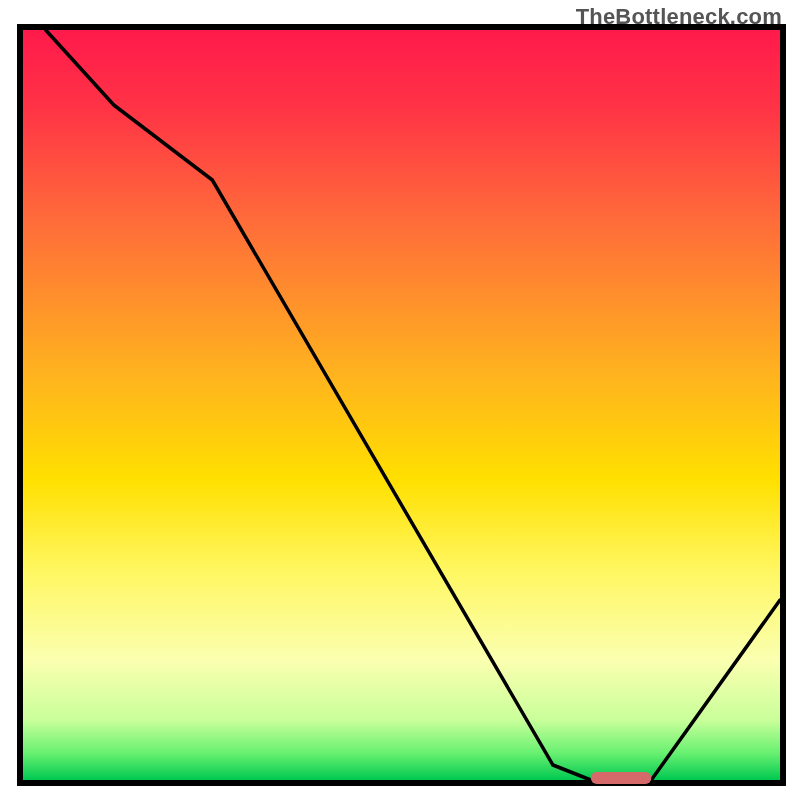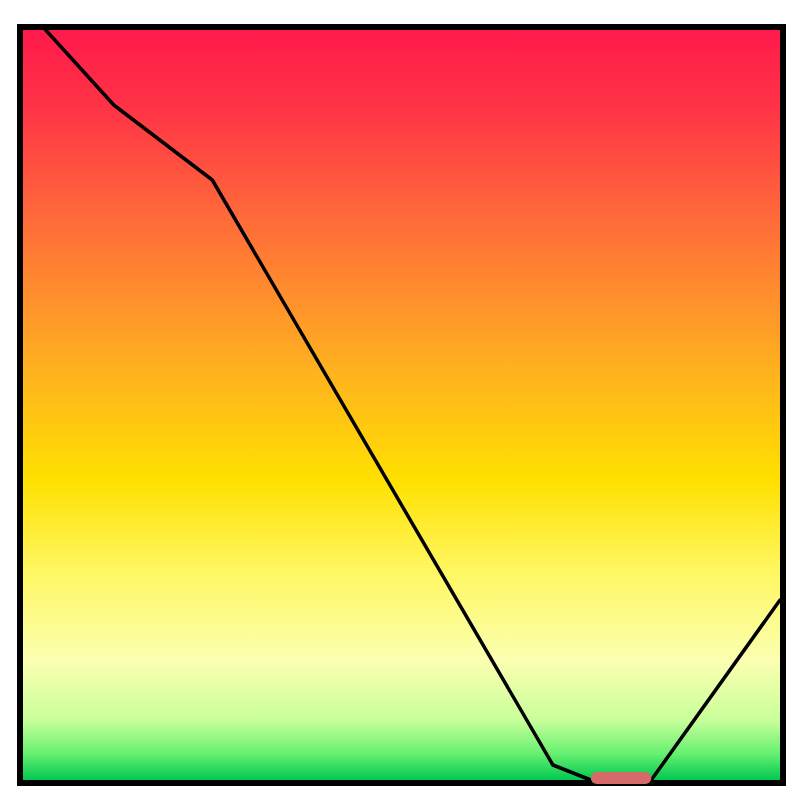--- a/index.html
+++ b/index.html
@@ -40,6 +40,7 @@
 
 <div class="chart-wrap">
 
+  <div class="watermark">TheBottleneck.com</div>
 
   <svg class="plot" viewBox="0 0 800 800">
     <defs>

